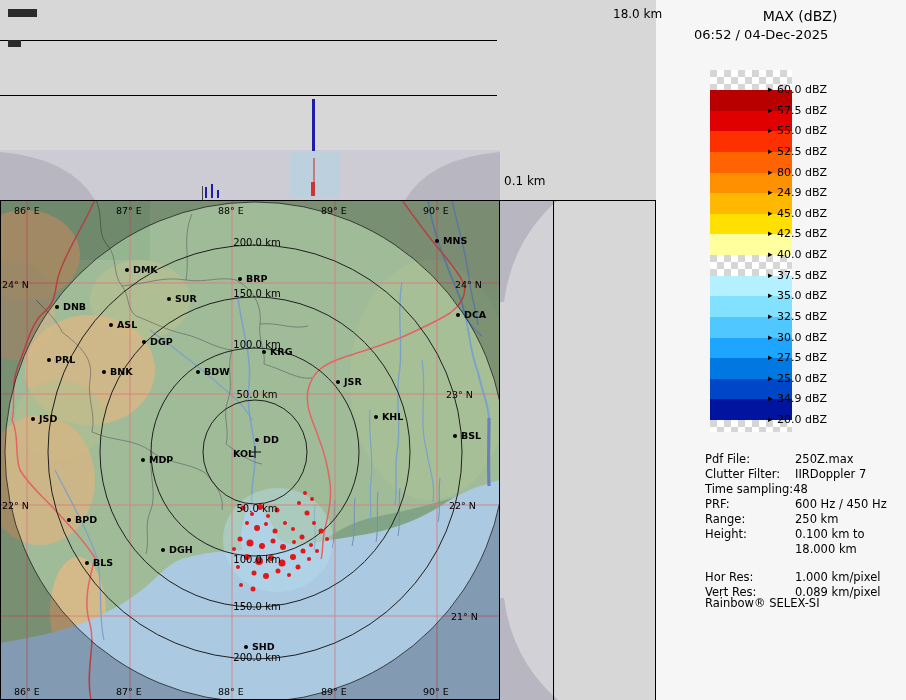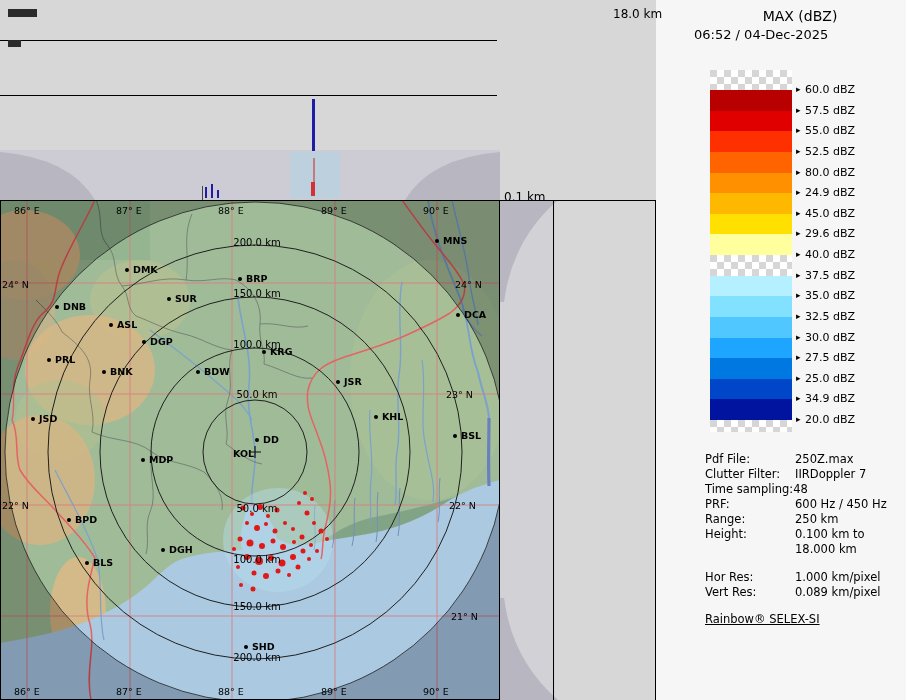--- a/index.html
+++ b/index.html
@@ -20,7 +20,7 @@
   .bh-top{height:20px}.bh{height:20.625px}.bh-bot{height:12px}
   .checker{background:conic-gradient(#ffffff 0 25%, #d6d6d6 0 50%, #ffffff 0 75%, #d6d6d6 0);
     background-size:14px 14px;}
-  .lvl{position:absolute;left:796px;font-size:11px;white-space:nowrap;color:#000;}
+  .lvl{position:absolute;left:768px;font-size:11px;white-space:nowrap;color:#000;}
   .lvl .arr{display:inline-block;width:9px;font-size:9px;vertical-align:1px;}
   .irow{position:absolute;left:705px;font-size:11.5px;color:#000;white-space:nowrap;width:200px;}
   .irow .ival{position:absolute;left:90px;top:0;white-space:nowrap;}

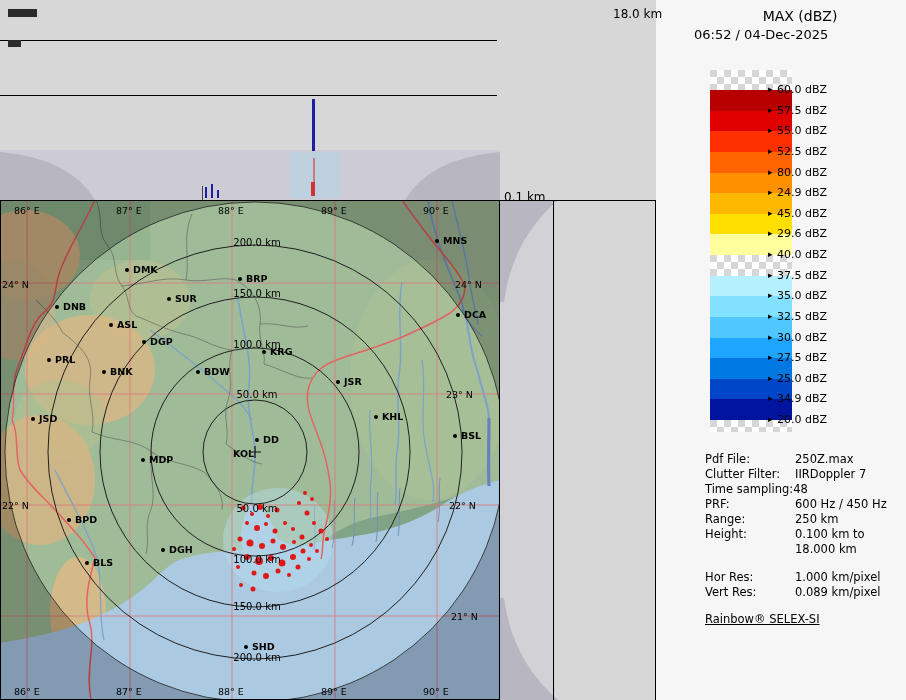--- a/index.html
+++ b/index.html
@@ -297,7 +297,7 @@
   </svg>
 
   <div class="abs hlabel" style="left:613px;top:7px;">18.0 km</div>
-  <div class="abs hlabel" style="left:504px;top:190px;">0.1 km</div>
+  <div class="abs hlabel" style="left:504px;top:174px;">0.1 km</div>
 
   <div class="abs lg-title" style="top:8px;">MAX (dBZ)</div>
   <div class="abs lg-sub" style="top:27px;">06:52 / 04-Dec-2025</div>

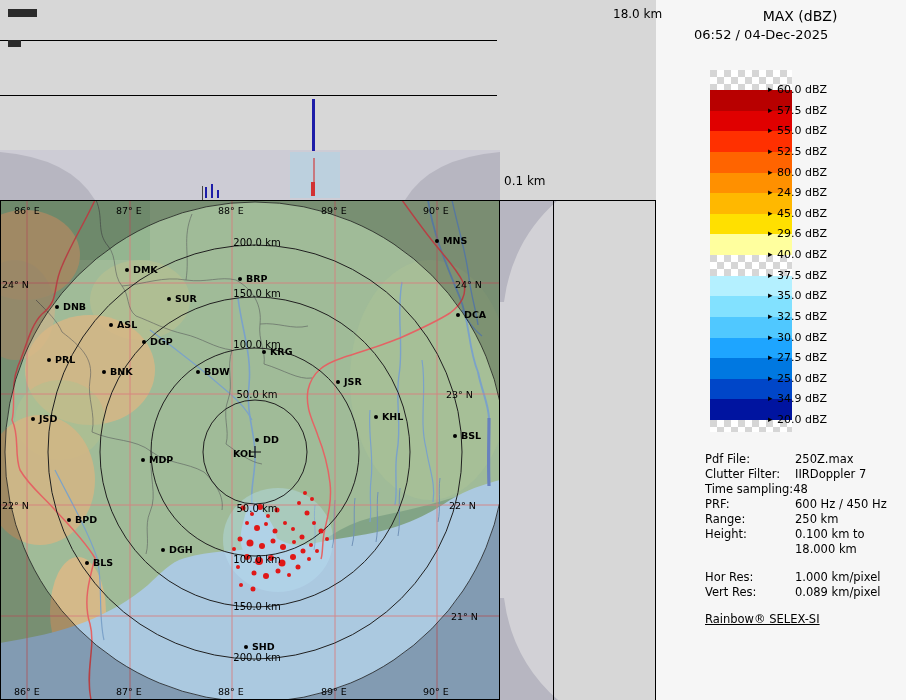--- a/index.html
+++ b/index.html
@@ -330,7 +330,7 @@
   <div class="lvl" style="top:166px"><span class="arr">▸</span><span>80.0 dBZ</span></div>
   <div class="lvl" style="top:186px"><span class="arr">▸</span><span>24.9 dBZ</span></div>
   <div class="lvl" style="top:207px"><span class="arr">▸</span><span>45.0 dBZ</span></div>
-  <div class="lvl" style="top:227px"><span class="arr">▸</span><span>29.6 dBZ</span></div>
+  <div class="lvl" style="top:227px"><span class="arr">▸</span><span>42.5 dBZ</span></div>
   <div class="lvl" style="top:248px"><span class="arr">▸</span><span>40.0 dBZ</span></div>
   <div class="lvl" style="top:269px"><span class="arr">▸</span><span>37.5 dBZ</span></div>
   <div class="lvl" style="top:289px"><span class="arr">▸</span><span>35.0 dBZ</span></div>

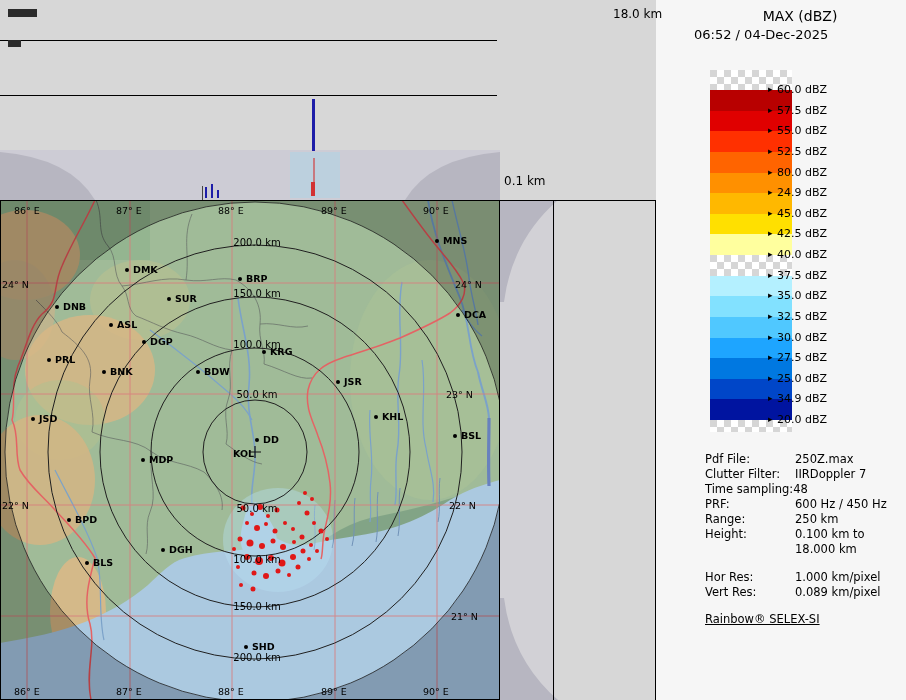--- a/index.html
+++ b/index.html
@@ -24,7 +24,7 @@
   .lvl .arr{display:inline-block;width:9px;font-size:9px;vertical-align:1px;}
   .irow{position:absolute;left:705px;font-size:11.5px;color:#000;white-space:nowrap;width:200px;}
   .irow .ival{position:absolute;left:90px;top:0;white-space:nowrap;}
-  #lg-footer{left:705px;top:612px;font-size:11.5px;color:#000;text-decoration:underline;}
+  #lg-footer{left:705px;top:596px;font-size:11.5px;color:#000;}
   .hlabel{font-size:12px;color:#000;white-space:nowrap;}
 </style>
 </head>

